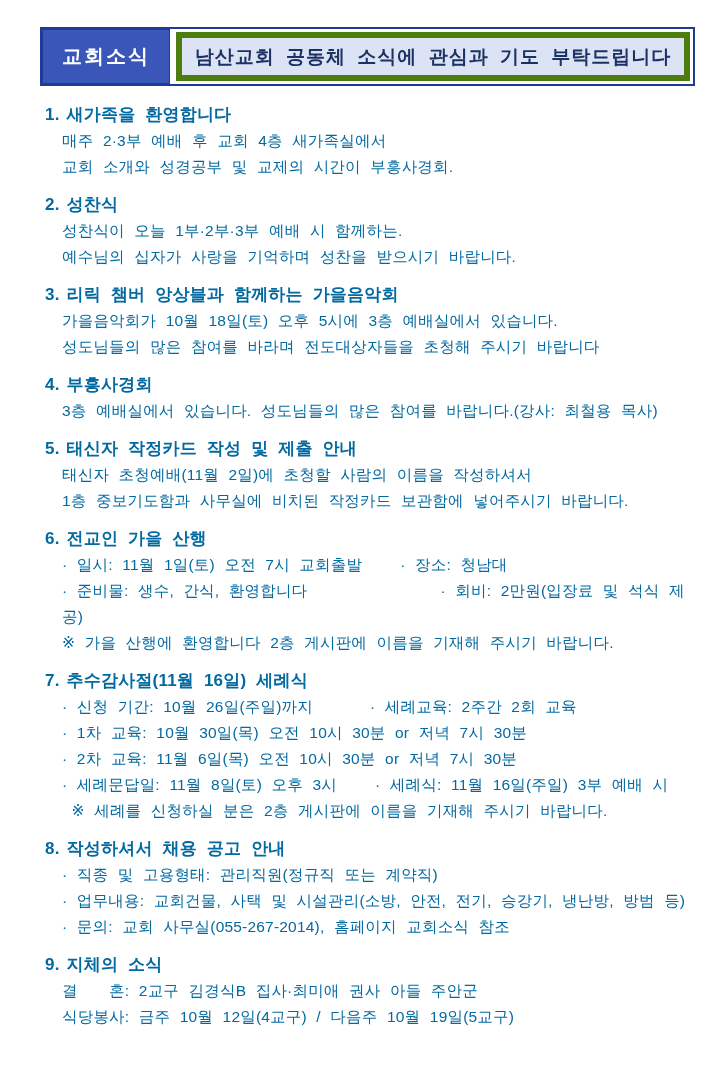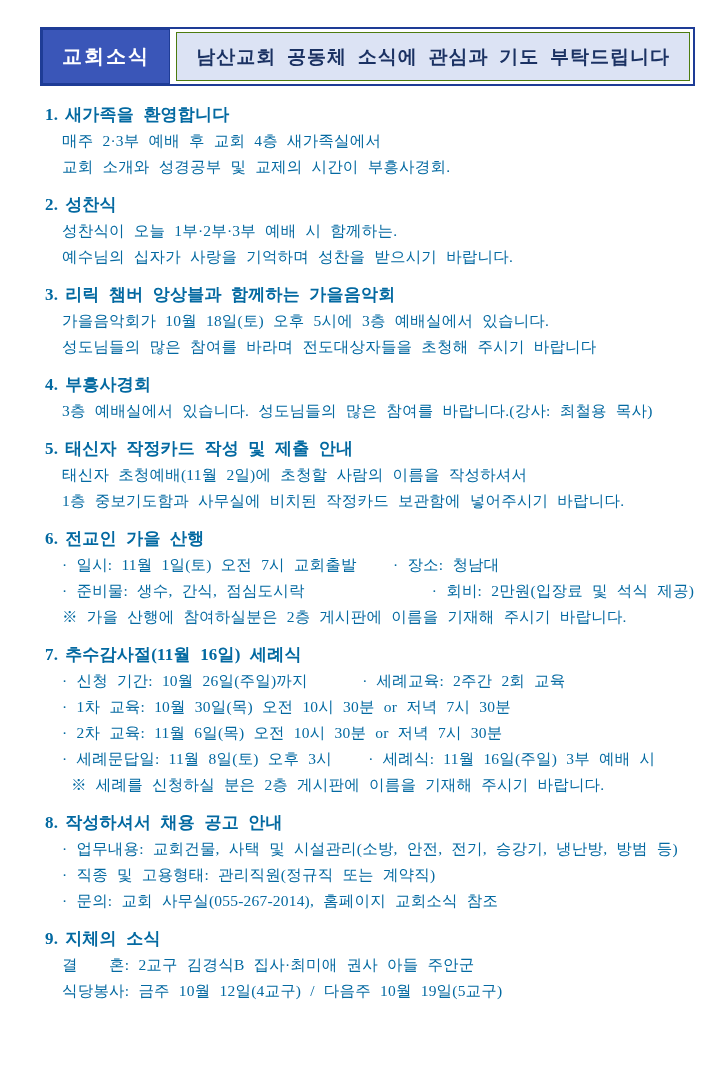--- a/index.html
+++ b/index.html
@@ -9,7 +9,7 @@
     font-family: "Liberation Sans", "DejaVu Sans", sans-serif;
     overflow: hidden;
   }
-  .page { padding: 27px 26px 0 40px; font-family: Liberation Serif, serif; }
+  .page { padding: 27px 26px 0 40px; }
 
   
   .notice-header {

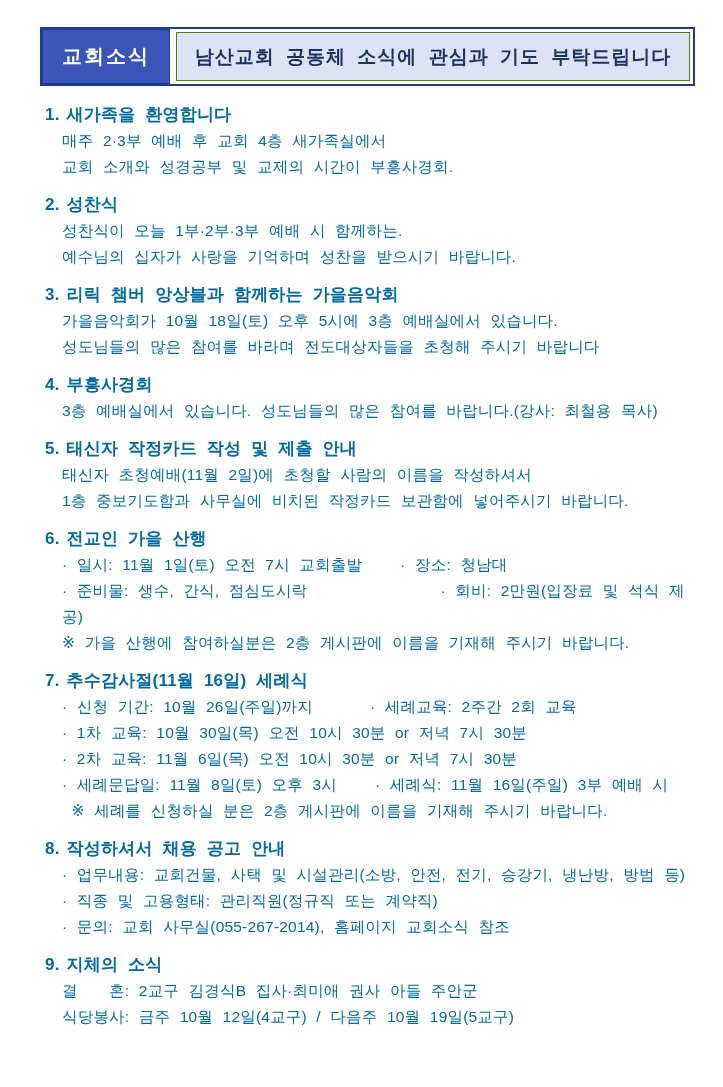--- a/index.html
+++ b/index.html
@@ -31,7 +31,7 @@
   .notice-panel {
     flex: 1; margin-left: 6px;
     background: #dce3f4;
-    border: 1px solid #4d7c0f;
+    border: 6px solid #4d7c0f;
     display: flex; align-items: center; justify-content: center;
     color: #1b3263;
     font-weight: bold; font-size: 19px; letter-spacing: 1px;

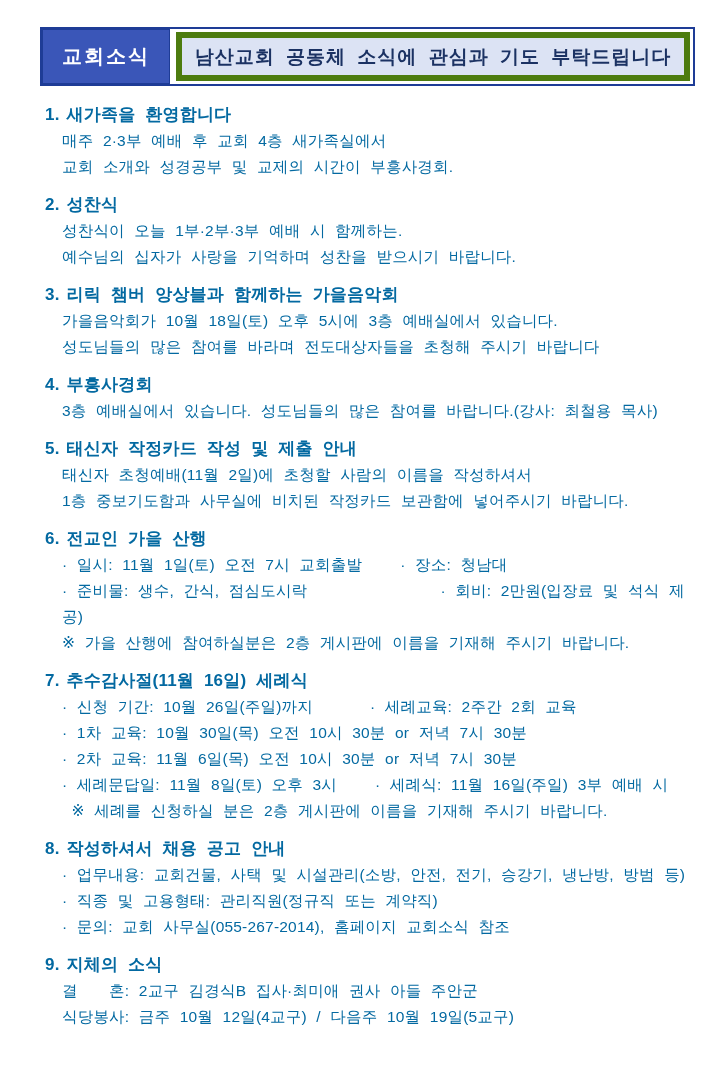--- a/index.html
+++ b/index.html
@@ -99,7 +99,7 @@
     <div class="section">
       <div class="section-heading"><span class="num">6.</span><span>전교인 가을 산행</span></div>
       <div class="section-line">· 일시: 11월 1일(토) 오전 7시 교회출발    · 장소: 청남대</div>
-      <div class="section-line">· 준비물: 생수, 간식, 점심도시락              · 회비: 2만원(입장료 및 석식 제공)</div>
+      <div class="section-line">· 준비물: 생수, 간식, 환영합니다              · 회비: 2만원(입장료 및 석식 제공)</div>
       <div class="section-line">※ 가을 산행에 참여하실분은 2층 게시판에 이름을 기재해 주시기 바랍니다.</div>
     </div>
 

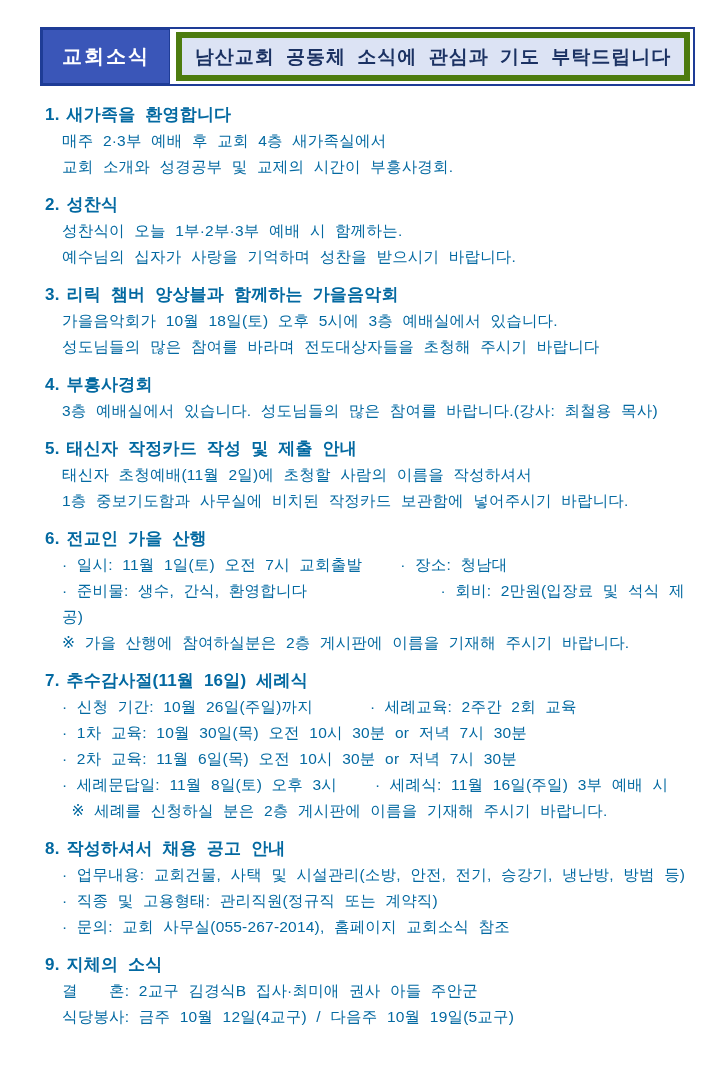--- a/index.html
+++ b/index.html
@@ -100,7 +100,7 @@
       <div class="section-heading"><span class="num">6.</span><span>전교인 가을 산행</span></div>
       <div class="section-line">· 일시: 11월 1일(토) 오전 7시 교회출발    · 장소: 청남대</div>
       <div class="section-line">· 준비물: 생수, 간식, 환영합니다              · 회비: 2만원(입장료 및 석식 제공)</div>
-      <div class="section-line">※ 가을 산행에 참여하실분은 2층 게시판에 이름을 기재해 주시기 바랍니다.</div>
+      <div class="section-line">※ 가을 산행에 환영합니다 2층 게시판에 이름을 기재해 주시기 바랍니다.</div>
     </div>
 
     <div class="section">

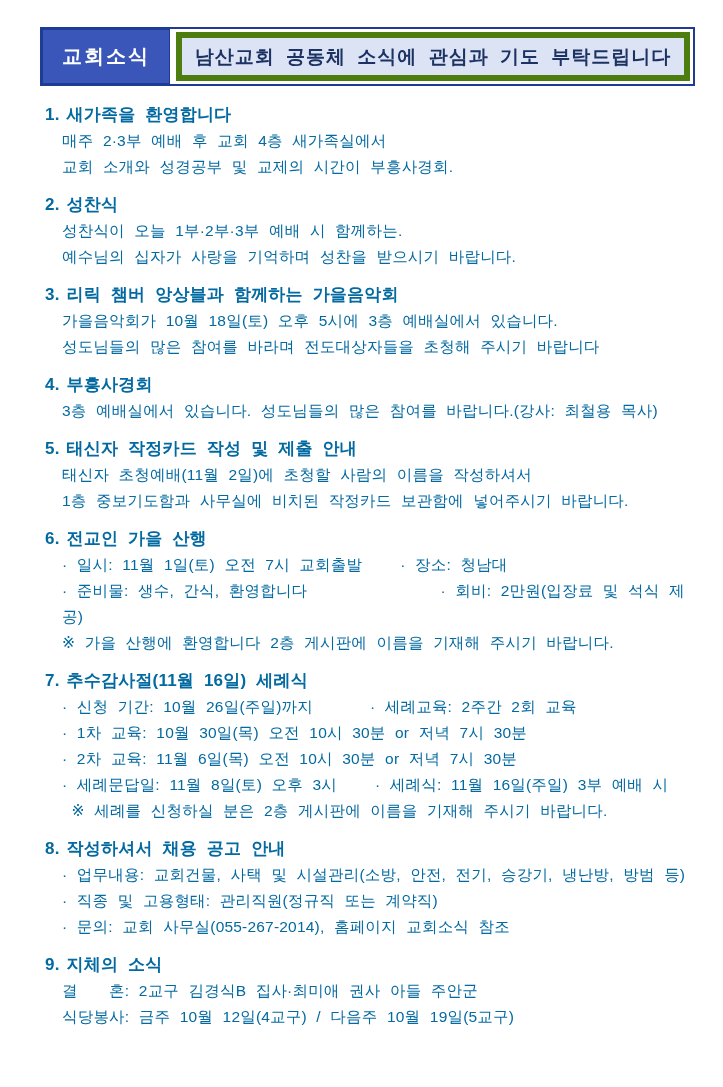--- a/index.html
+++ b/index.html
@@ -114,8 +114,8 @@
 
     <div class="section">
       <div class="section-heading"><span class="num">8.</span><span>작성하셔서 채용 공고 안내</span></div>
+      <div class="section-line">· 직종 및 고용형태: 관리직원(정규직 또는 계약직)</div>
       <div class="section-line">· 업무내용: 교회건물, 사택 및 시설관리(소방, 안전, 전기, 승강기, 냉난방, 방범 등)</div>
-      <div class="section-line">· 직종 및 고용형태: 관리직원(정규직 또는 계약직)</div>
       <div class="section-line">· 문의: 교회 사무실(055-267-2014), 홈페이지 교회소식 참조</div>
     </div>
 

